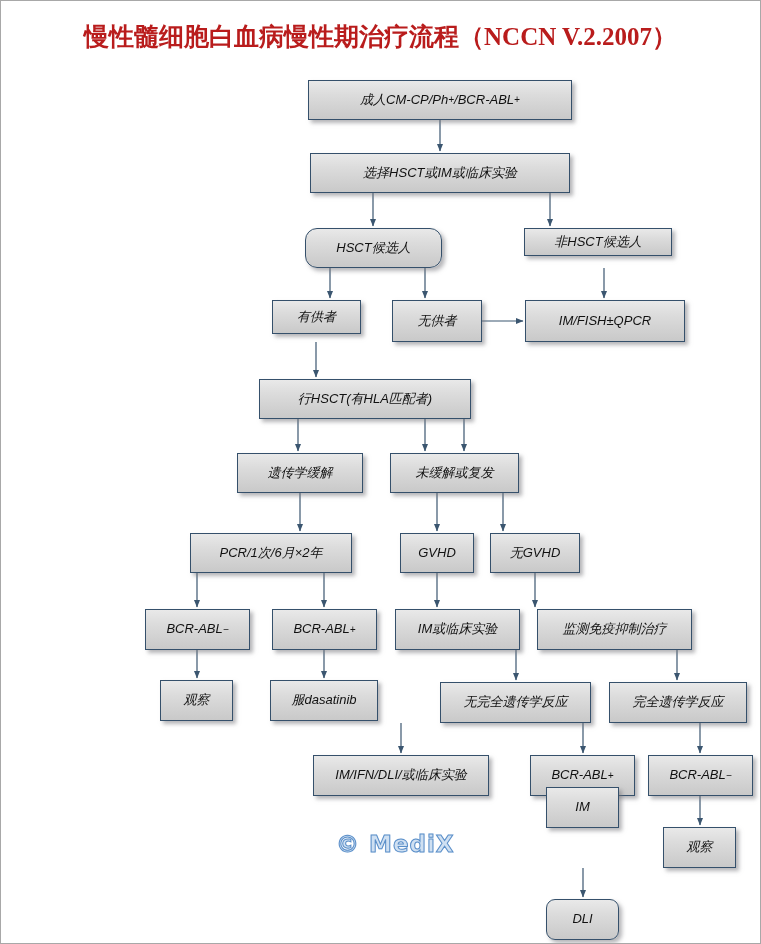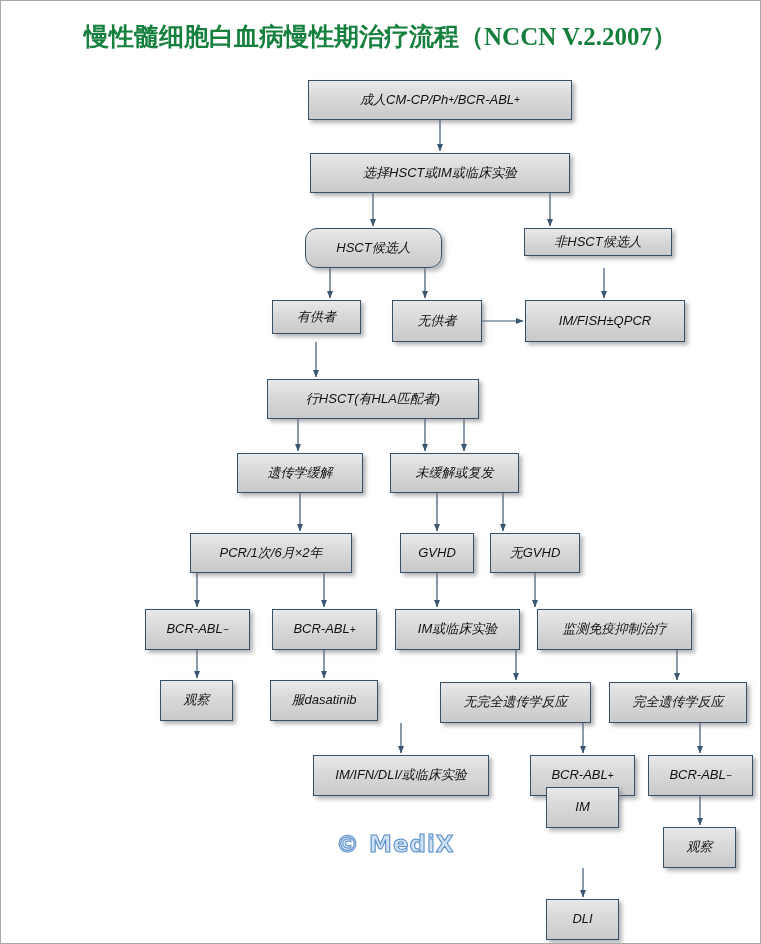--- a/index.html
+++ b/index.html
@@ -21,7 +21,7 @@
     font-weight: bold;
     font-size: 25px;
     letter-spacing: 0px;
-    color: #15803d;
+    color: #b91c1c;
     white-space: nowrap;
   }
   .node {

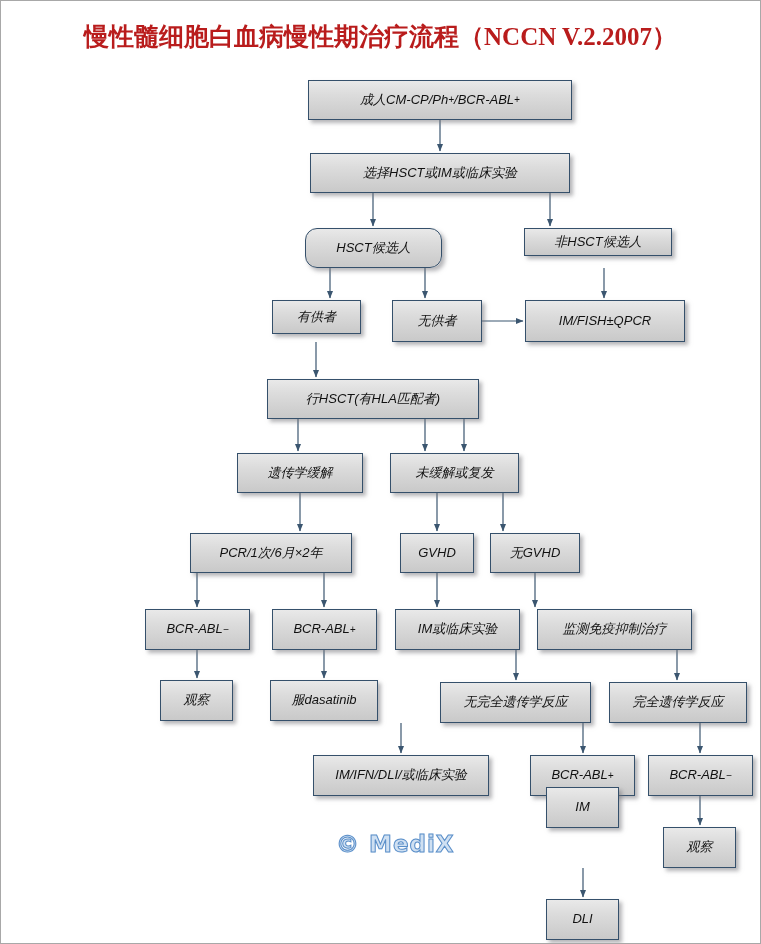--- a/index.html
+++ b/index.html
@@ -121,7 +121,7 @@
     <div class="node" style="left: 272px; top: 300px; width: 89px; height: 34px;">有供者</div>
     <div class="node" style="left: 392px; top: 300px; width: 90px; height: 42px;">无供者</div>
     <div class="node" style="left: 525px; top: 300px; width: 160px; height: 42px;">IM/FISH±QPCR</div>
-    <div class="node" style="left: 267px; top: 379px; width: 212px; height: 40px;">行HSCT(有HLA匹配者)</div>
+    <div class="node" style="left: 259px; top: 379px; width: 212px; height: 40px;">行HSCT(有HLA匹配者)</div>
     <div class="node" style="left: 237px; top: 453px; width: 126px; height: 40px;">遗传学缓解</div>
     <div class="node" style="left: 390px; top: 453px; width: 129px; height: 40px;">未缓解或复发</div>
     <div class="node" style="left: 190px; top: 533px; width: 162px; height: 40px;">PCR/1次/6月×2年</div>

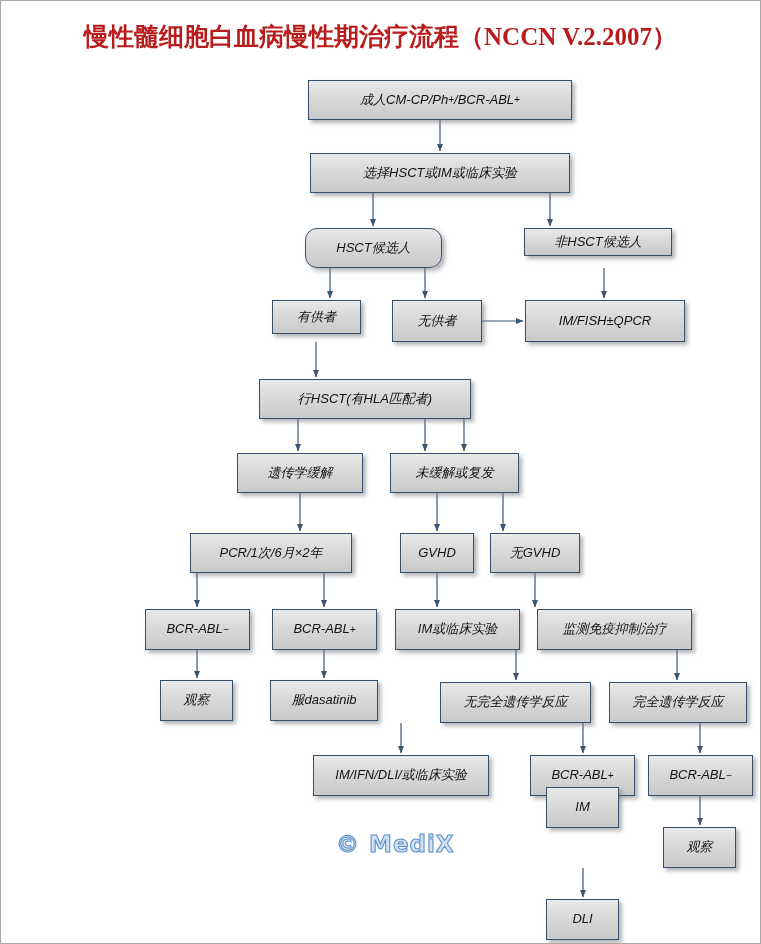--- a/index.html
+++ b/index.html
@@ -140,7 +140,7 @@
     <div class="node" style="left: 648px; top: 755px; width: 105px; height: 41px;">BCR-ABL<sup>−</sup></div>
     <div class="node" style="left: 546px; top: 787px; width: 73px; height: 41px;">IM</div>
     <div class="node" style="left: 663px; top: 827px; width: 73px; height: 41px;">观察</div>
-    <div class="node" style="left: 546px; top: 899px; width: 73px; height: 41px;">DLI</div>
+    <div class="node" style="left: 546px; top: 899px; width: 73px; height: 41px; border-radius: 9px;">DLI</div>
   </div>
 
 <div id="watermark">© MediX</div>

